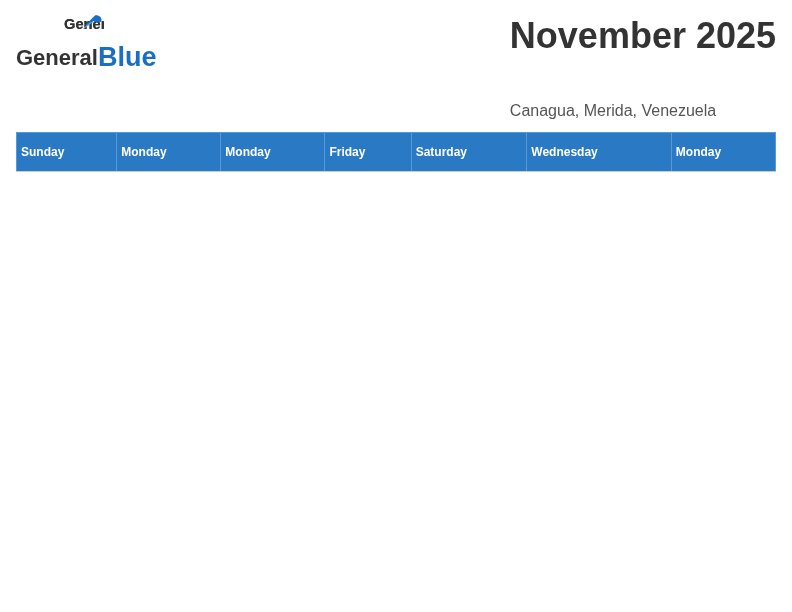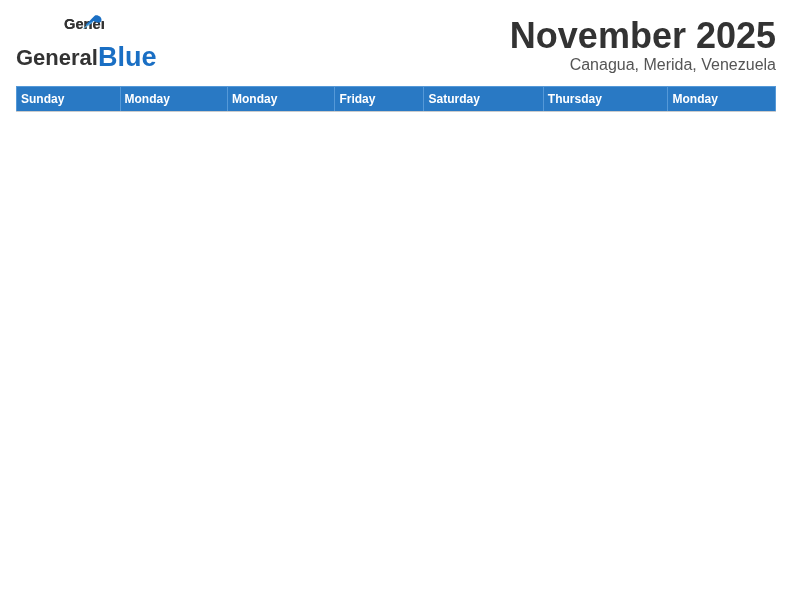--- a/index.html
+++ b/index.html
@@ -28,7 +28,7 @@
       margin-top: -4px;
     }
     .title-area {
-      text-align: right;
+      text-align: left;
     }
     .month-title {
       font-size: 36px;

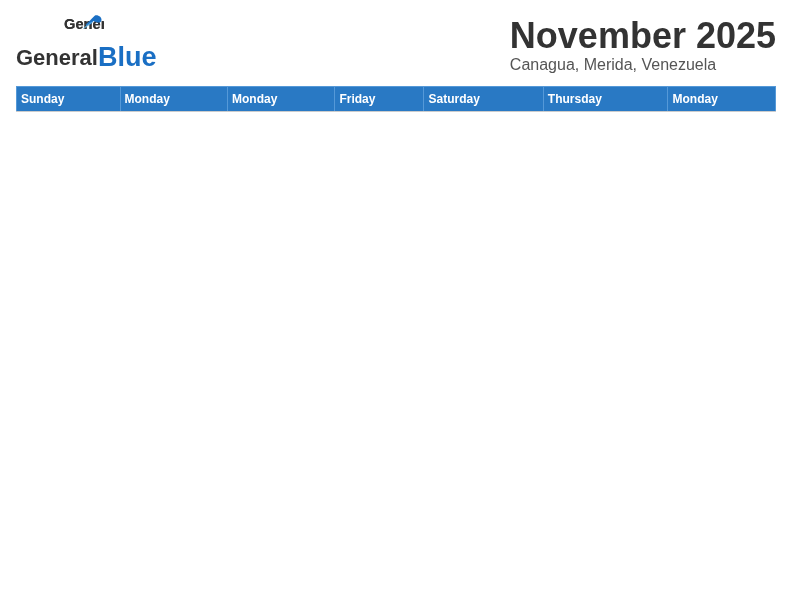--- a/index.html
+++ b/index.html
@@ -39,6 +39,7 @@
     .subtitle {
       font-size: 16px;
       color: #555;
+      margin-top: 46px;
     }
     .calendar {
       width: 100%;

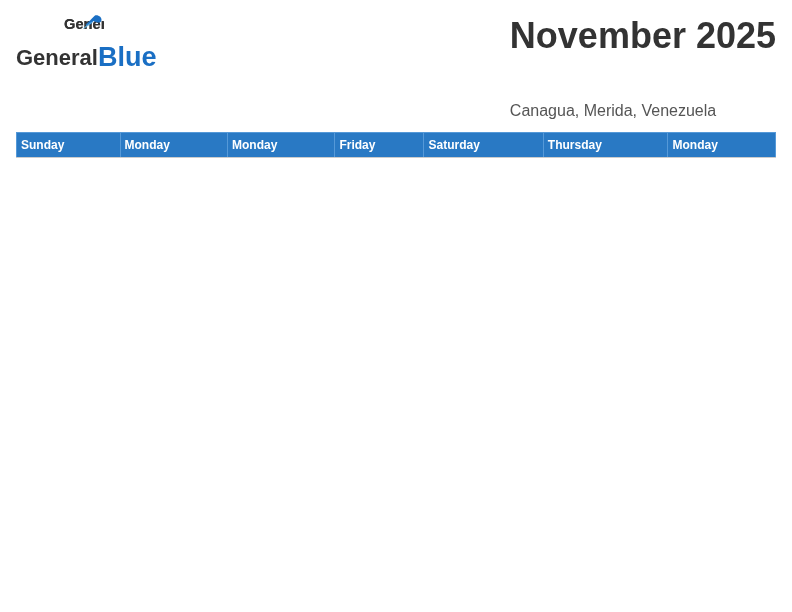--- a/index.html
+++ b/index.html
@@ -51,7 +51,7 @@
       color: #fff;
       font-size: 12px;
       font-weight: bold;
-      padding: 5px 4px;
+      padding: 12px 4px;
       text-align: left;
       border: 1px solid #5599d8;
     }

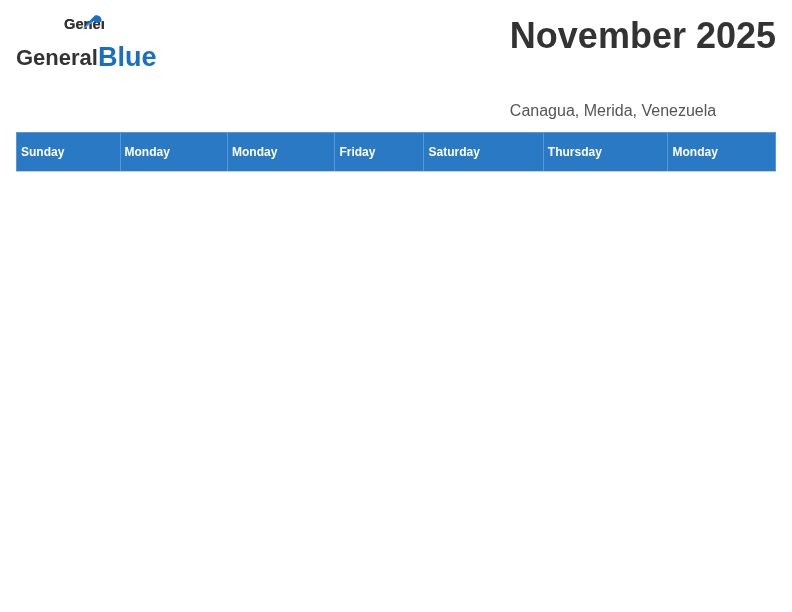--- a/index.html
+++ b/index.html
@@ -89,7 +89,7 @@
       <th>Monday</th>
       <th>Friday</th>
       <th>Saturday</th>
-      <th>Thursday</th>
+      <th>Wednesday</th>
       <th>Monday</th>
     </tr>
   </thead>

